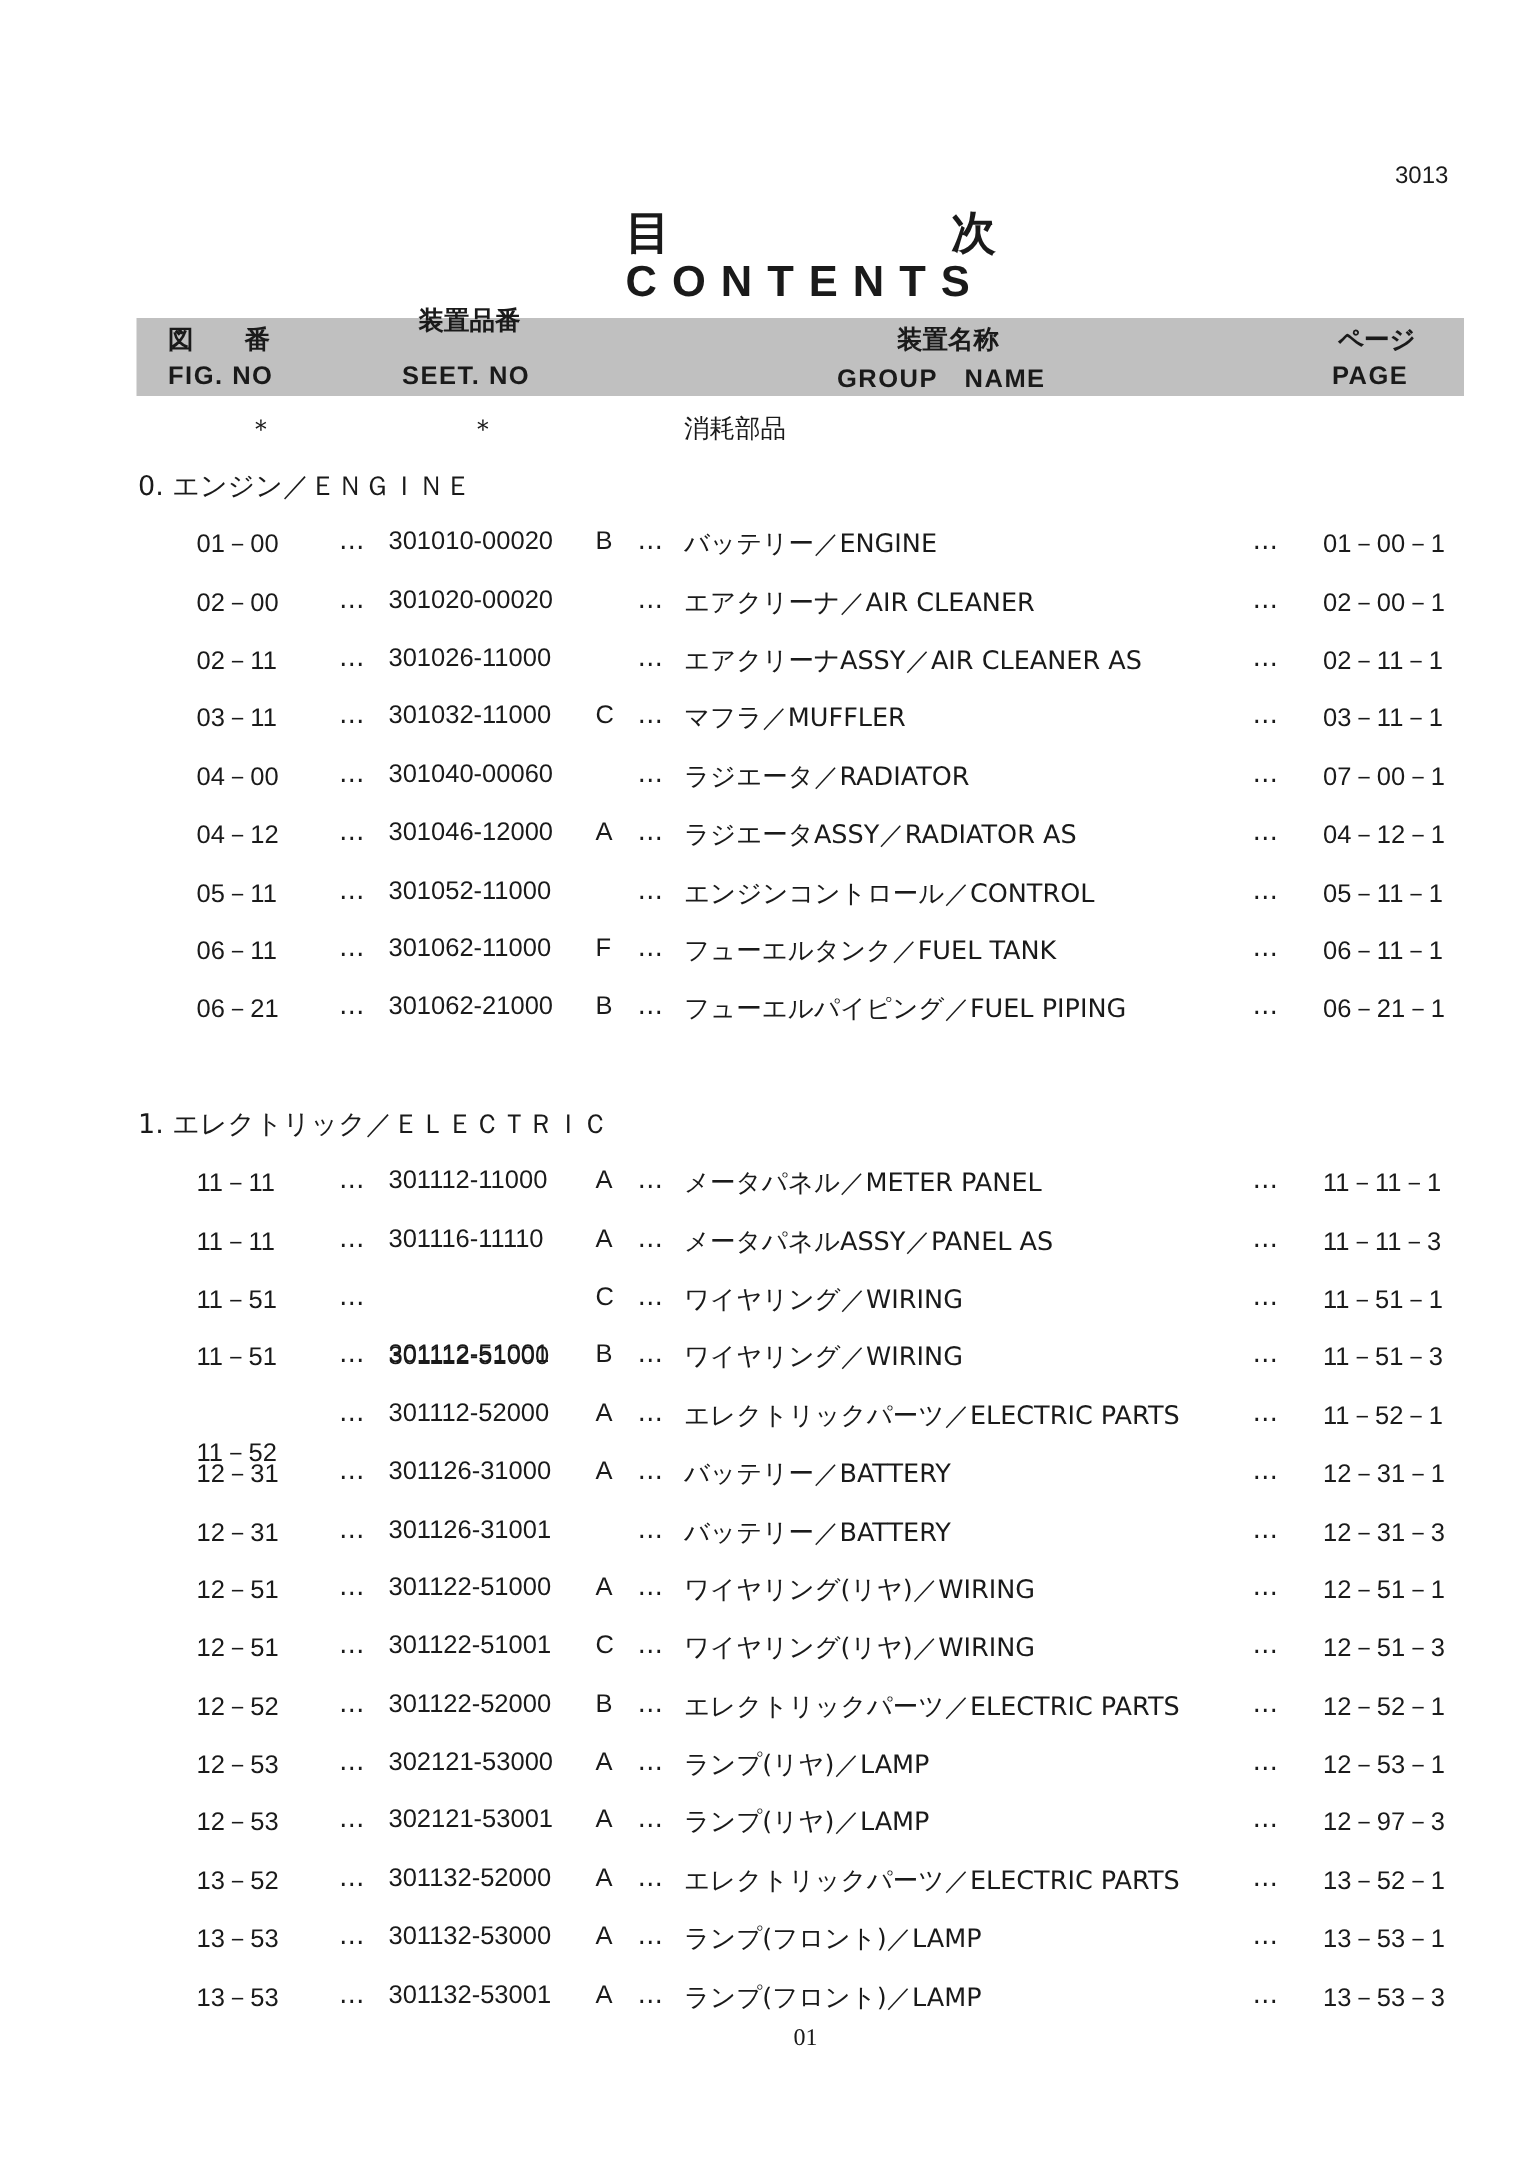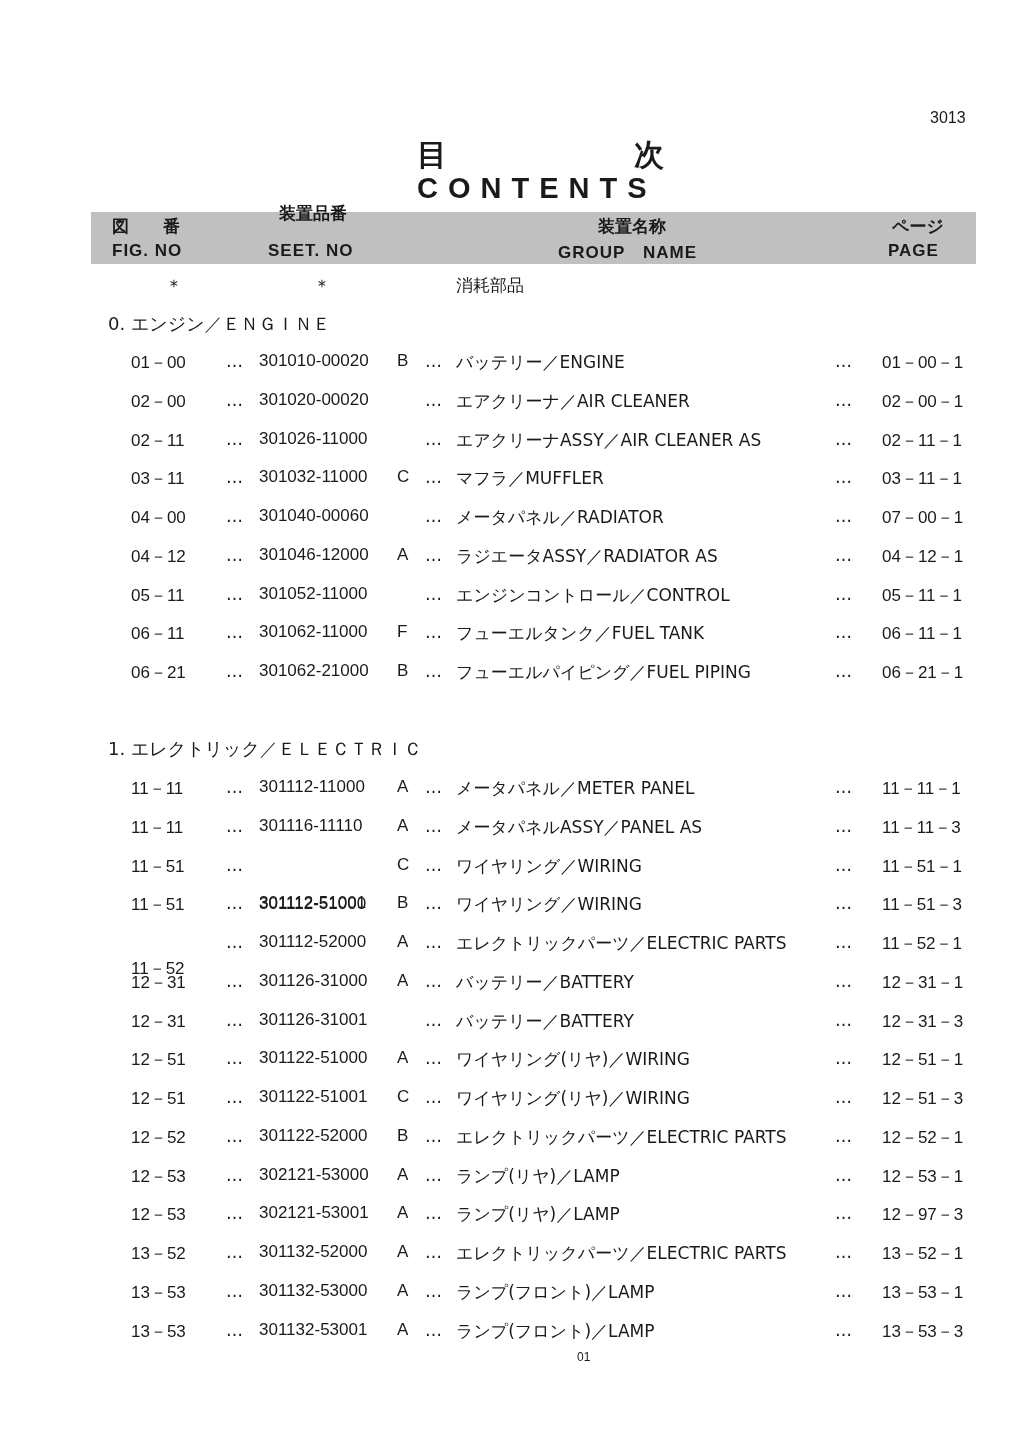--- a/index.html
+++ b/index.html
@@ -15,7 +15,7 @@
   .hdr { font-size: 17px; font-weight: bold; }
   .hdr-en { font-size: 17px; font-weight: bold; font-family: "Liberation Sans", sans-serif; letter-spacing: 1px; }
   .star { font-size: 18px; }
-  .section { font-size: 18px; margin-left: 16px; }
+  .section { font-size: 18px; }
   .row { font-size: 17px; height: 24px; }
   .mono { font-family: "Liberation Sans", sans-serif; }
   .col-fig { left: 131px; }

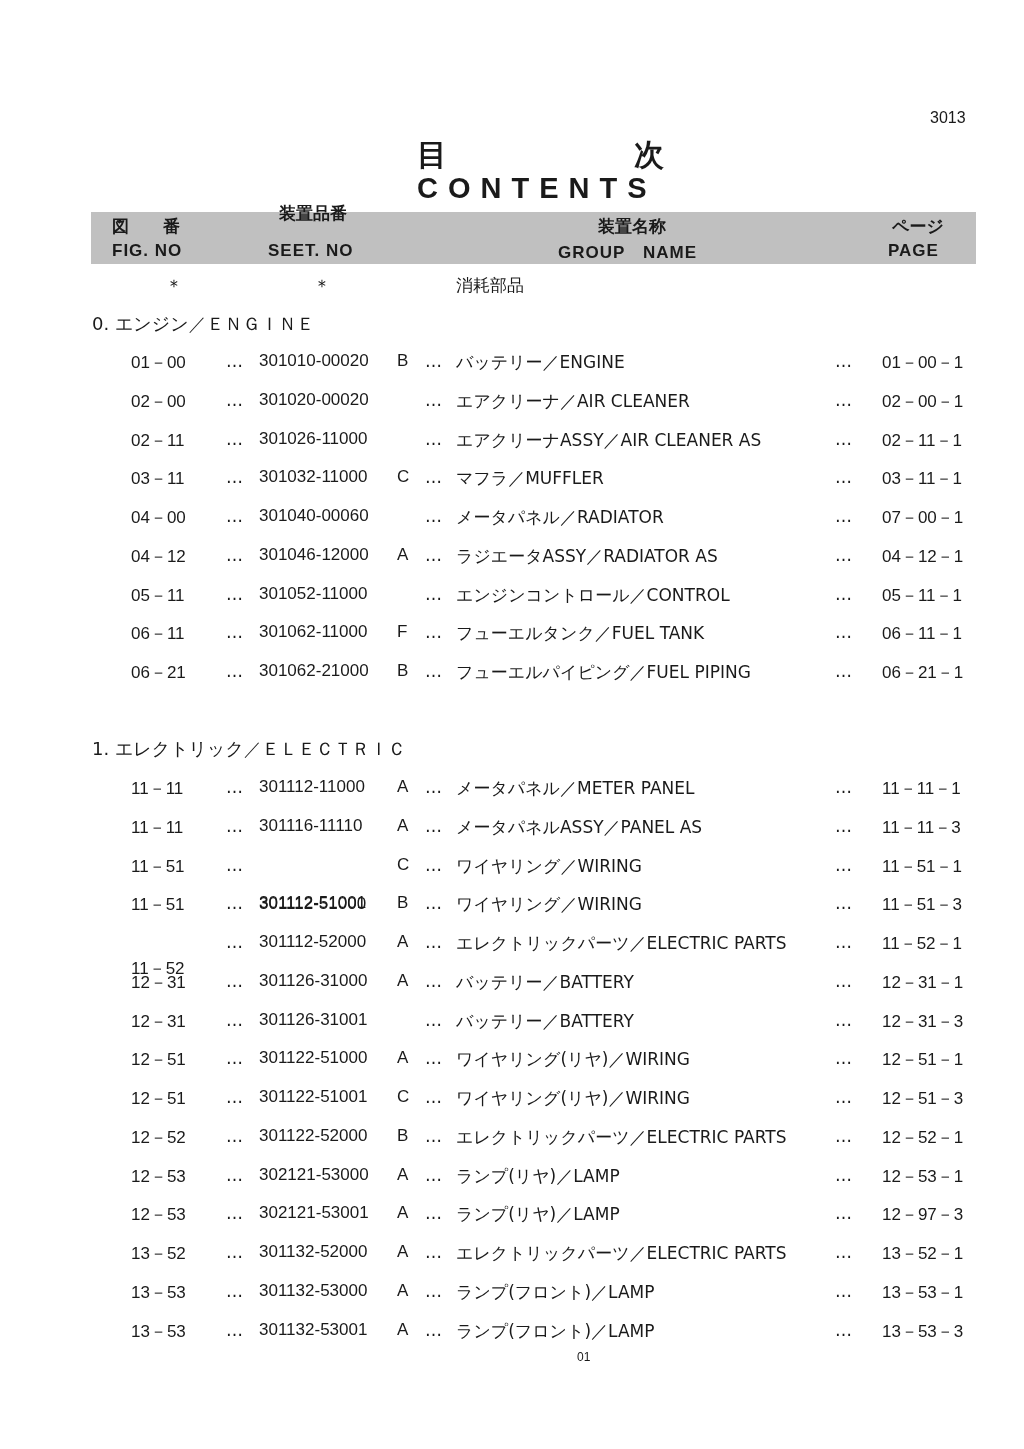--- a/index.html
+++ b/index.html
@@ -98,7 +98,7 @@
       <div class="abs row col-seet mono" style="top: 506px;">301040-00060</div>
       <div class="abs row col-rev mono" style="top: 506px;"></div>
       <div class="abs row col-dot2" style="top: 506px;">…</div>
-      <div class="abs row col-name" style="top: 506px;">メータパネル／RADIATOR</div>
+      <div class="abs row col-name" style="top: 506px;">ラジエータ／RADIATOR</div>
       <div class="abs row col-dot3" style="top: 506px;">…</div>
       <div class="abs row col-page mono" style="top: 506px;">07－00－1</div>
     </div>

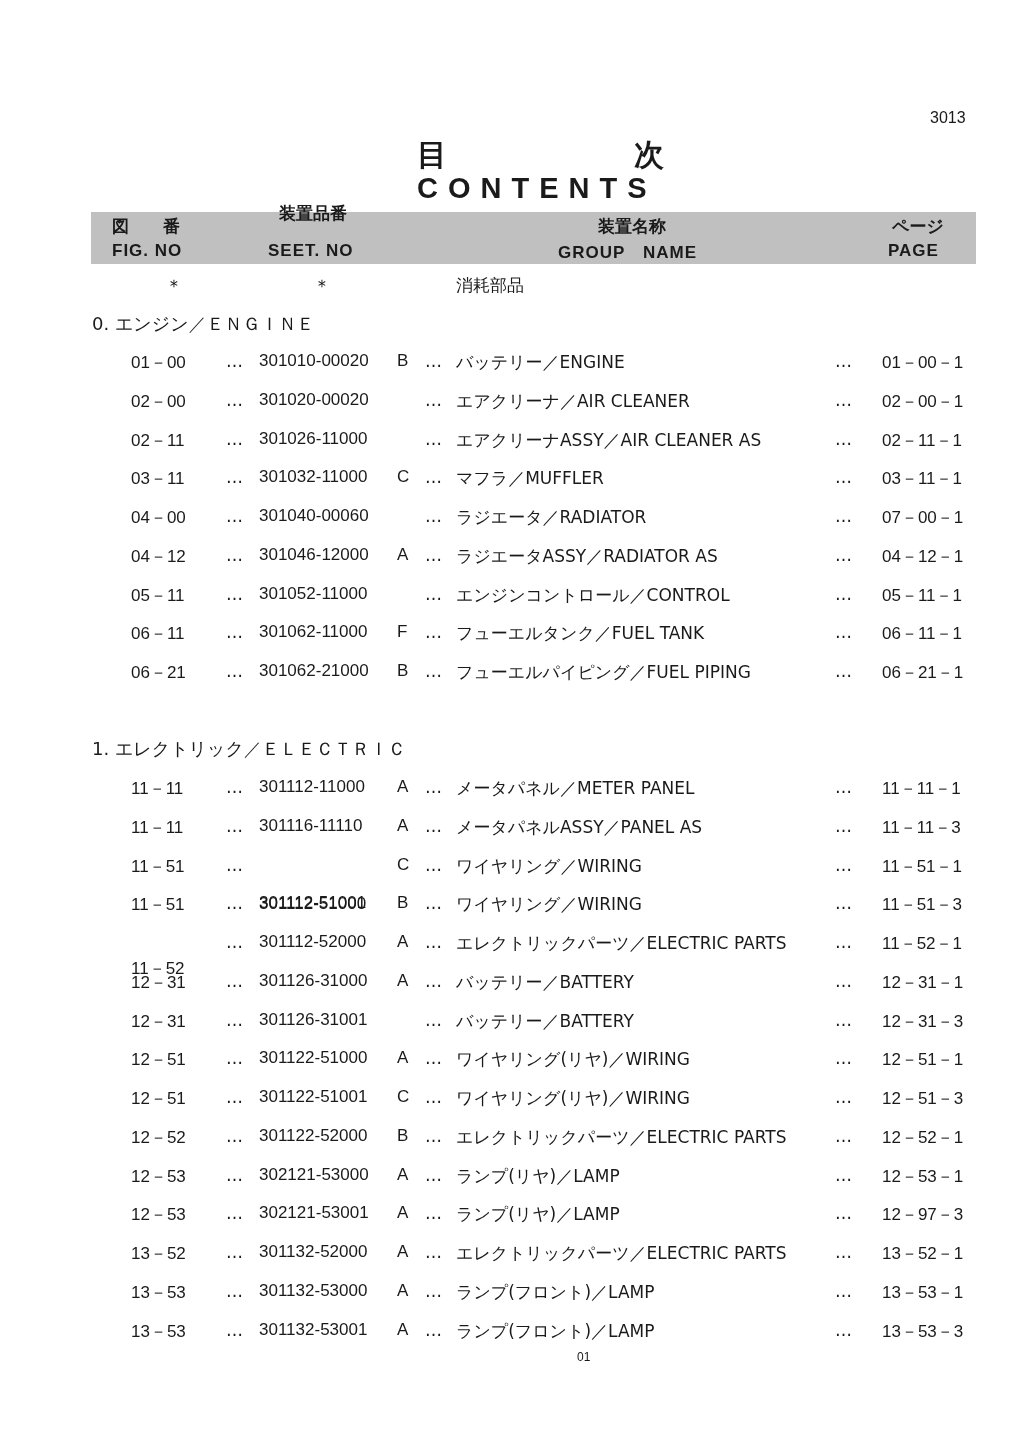--- a/index.html
+++ b/index.html
@@ -26,7 +26,7 @@
   .col-name { left: 456px; }
   .col-dot3 { left: 835px; }
   .col-page { left: 882px; }
-  .page-num { left: 529px; top: 1350px; font-size: 12px; font-family: Liberation Sans, sans-serif; margin-left: 48px; }
+  .page-num { left: 529px; top: 1350px; font-size: 16px; font-family: Liberation Serif, serif; }
 </style>
 </head>
 <body>

